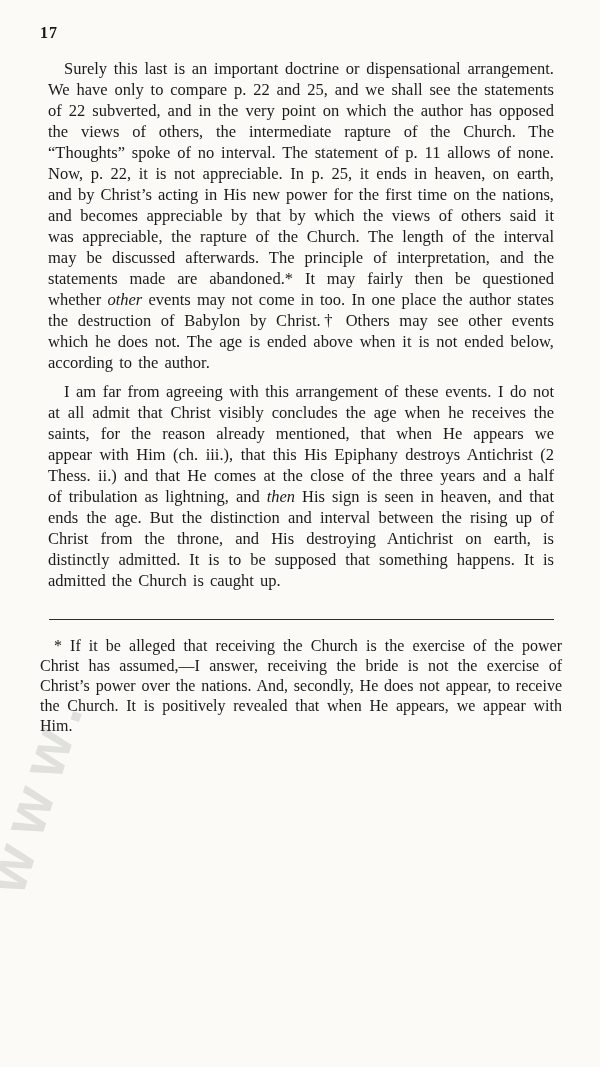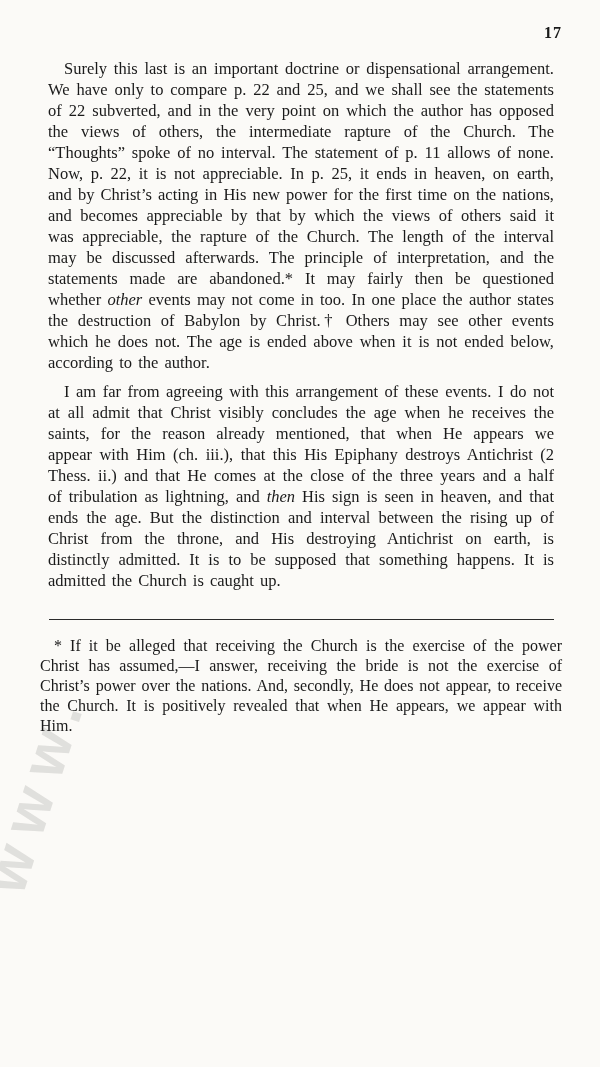--- a/index.html
+++ b/index.html
@@ -20,7 +20,7 @@
     padding: 24px 38px 0 40px;
   }
   .page-number {
-    text-align: right;
+    text-align: left;
     font-size: 16px;
     letter-spacing: 1px;
     margin-bottom: 16px;

